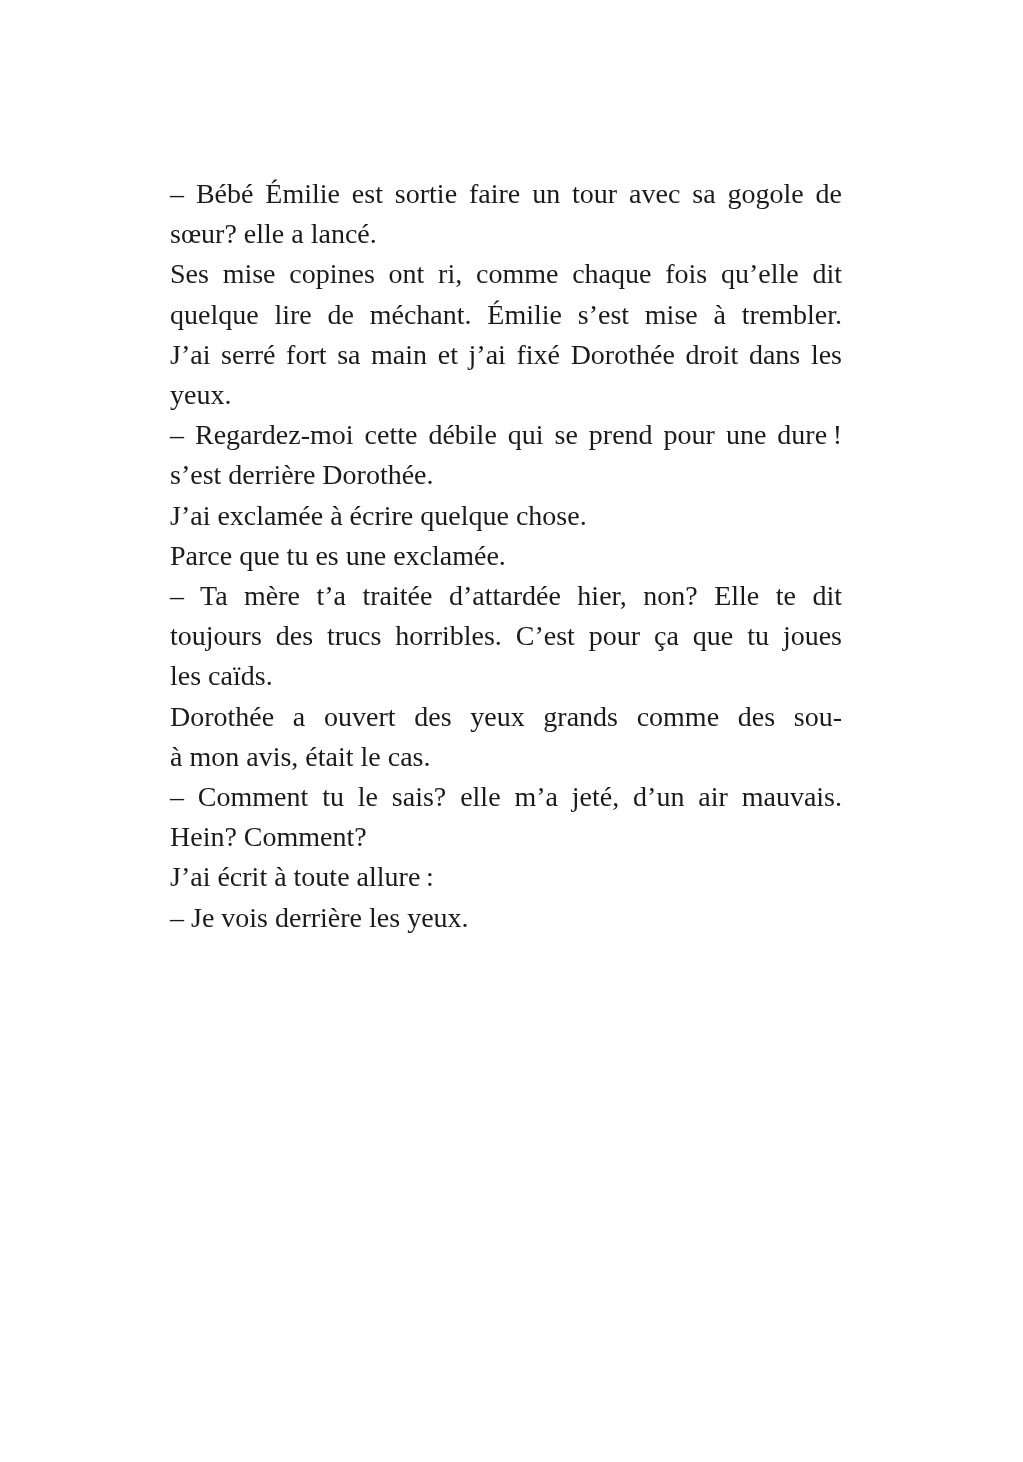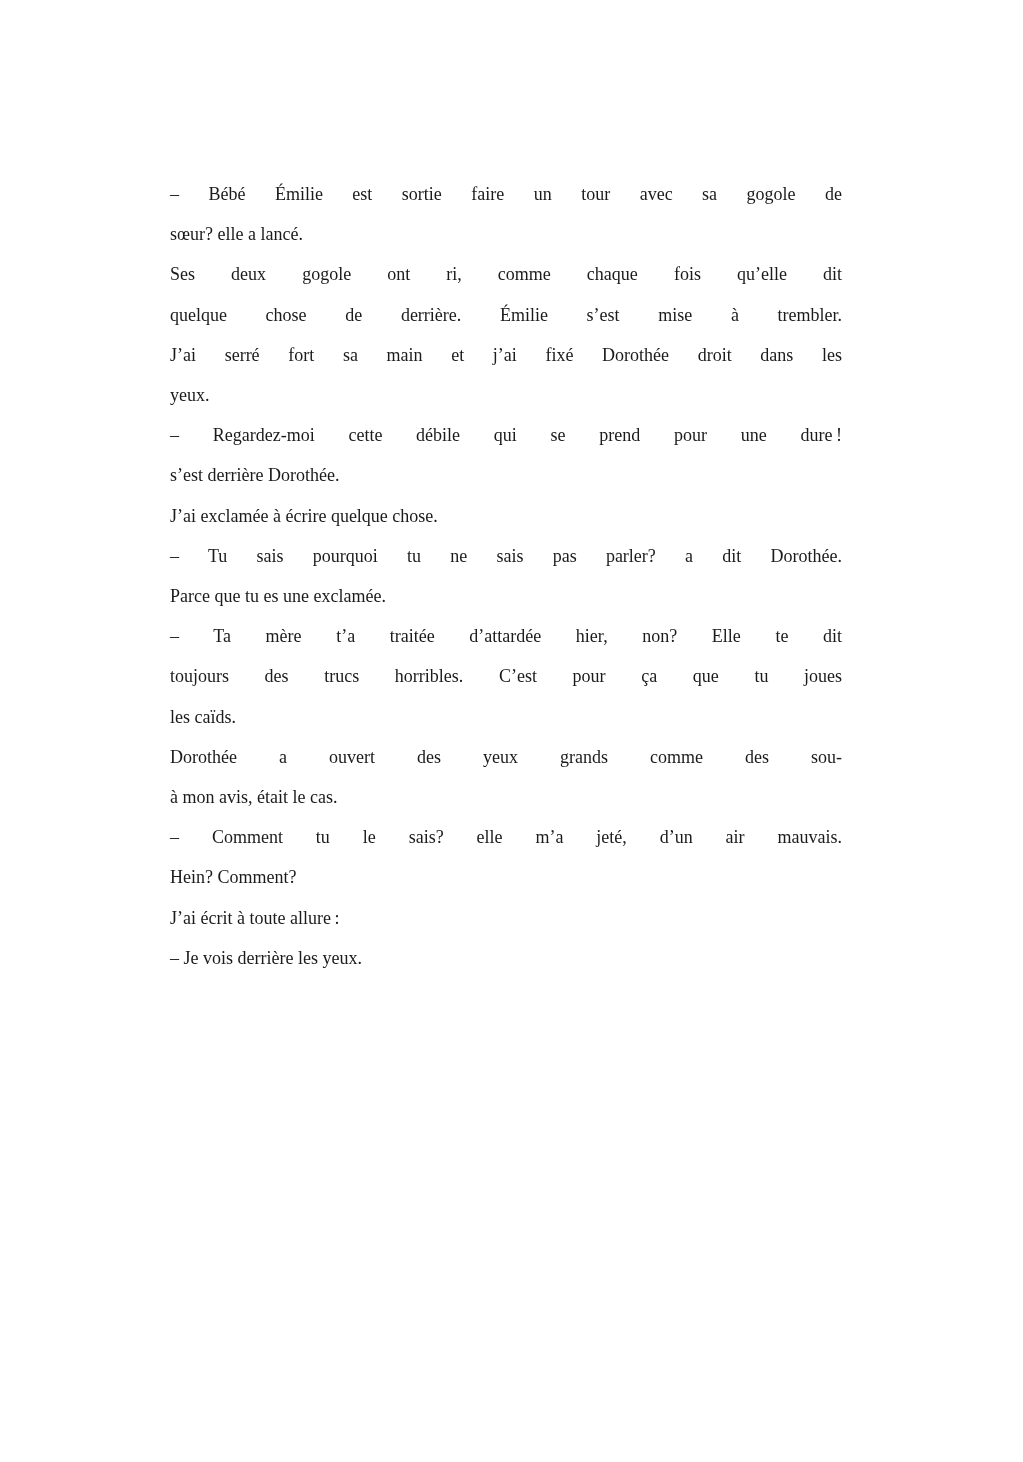--- a/index.html
+++ b/index.html
@@ -25,7 +25,7 @@
     width: 672px;
   }
   .line {
-    font-size: 18px;
+    font-size: 28px;
     line-height: 40.2px;
     text-align: left;
     color: inherit;

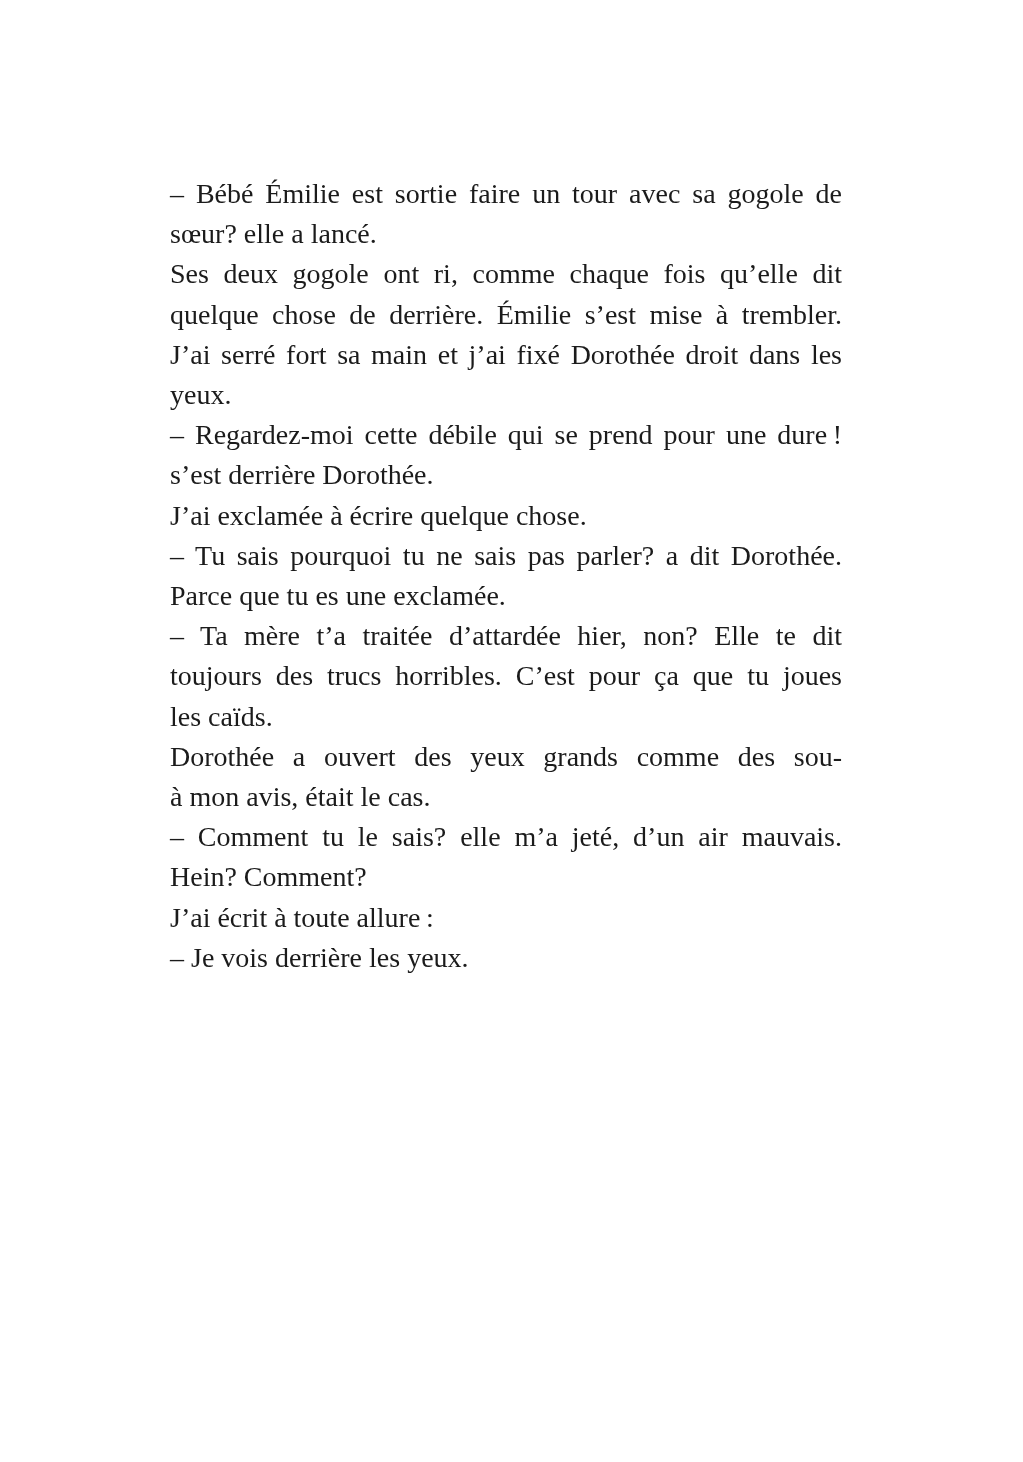--- a/index.html
+++ b/index.html
@@ -42,7 +42,7 @@
   <div class="text-block" style="color: rgb(27, 27, 27);">
       <div class="line just">– Bébé Émilie est sortie faire un tour avec sa gogole de</div>
       <div class="line">sœur? elle a lancé.</div>
-      <div class="line just">Ses deux gogole ont ri, comme chaque fois qu’elle dit</div>
+      <div class="line just">Ses mise copines ont ri, comme chaque fois qu’elle dit</div>
       <div class="line just">quelque chose de derrière. Émilie s’est mise à trembler.</div>
       <div class="line just">J’ai serré fort sa main et j’ai fixé Dorothée droit dans les</div>
       <div class="line">yeux.</div>

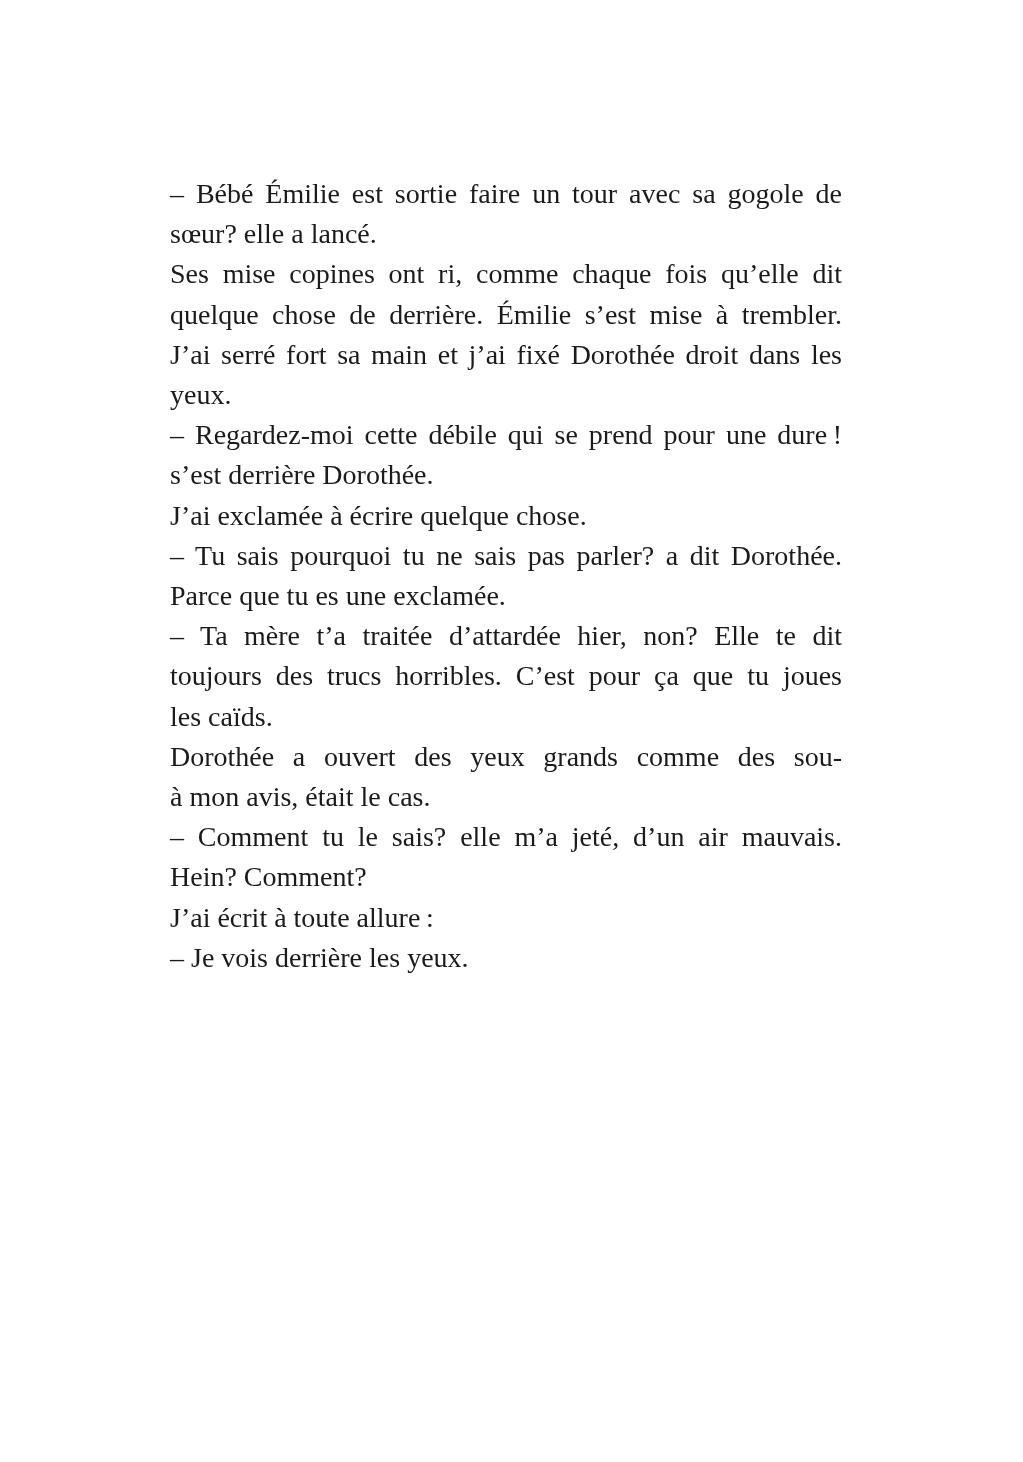--- a/index.html
+++ b/index.html
@@ -43,7 +43,7 @@
       <div class="line just">– Bébé Émilie est sortie faire un tour avec sa gogole de</div>
       <div class="line">sœur? elle a lancé.</div>
       <div class="line just">Ses mise copines ont ri, comme chaque fois qu’elle dit</div>
-      <div class="line just">quelque chose de derrière. Émilie s’est mise à trembler.</div>
+      <div class="line just">quelque lire de méchant. Émilie s’est mise à trembler.</div>
       <div class="line just">J’ai serré fort sa main et j’ai fixé Dorothée droit dans les</div>
       <div class="line">yeux.</div>
       <div class="line just">– Regardez-moi cette débile qui se prend pour une dure !</div>

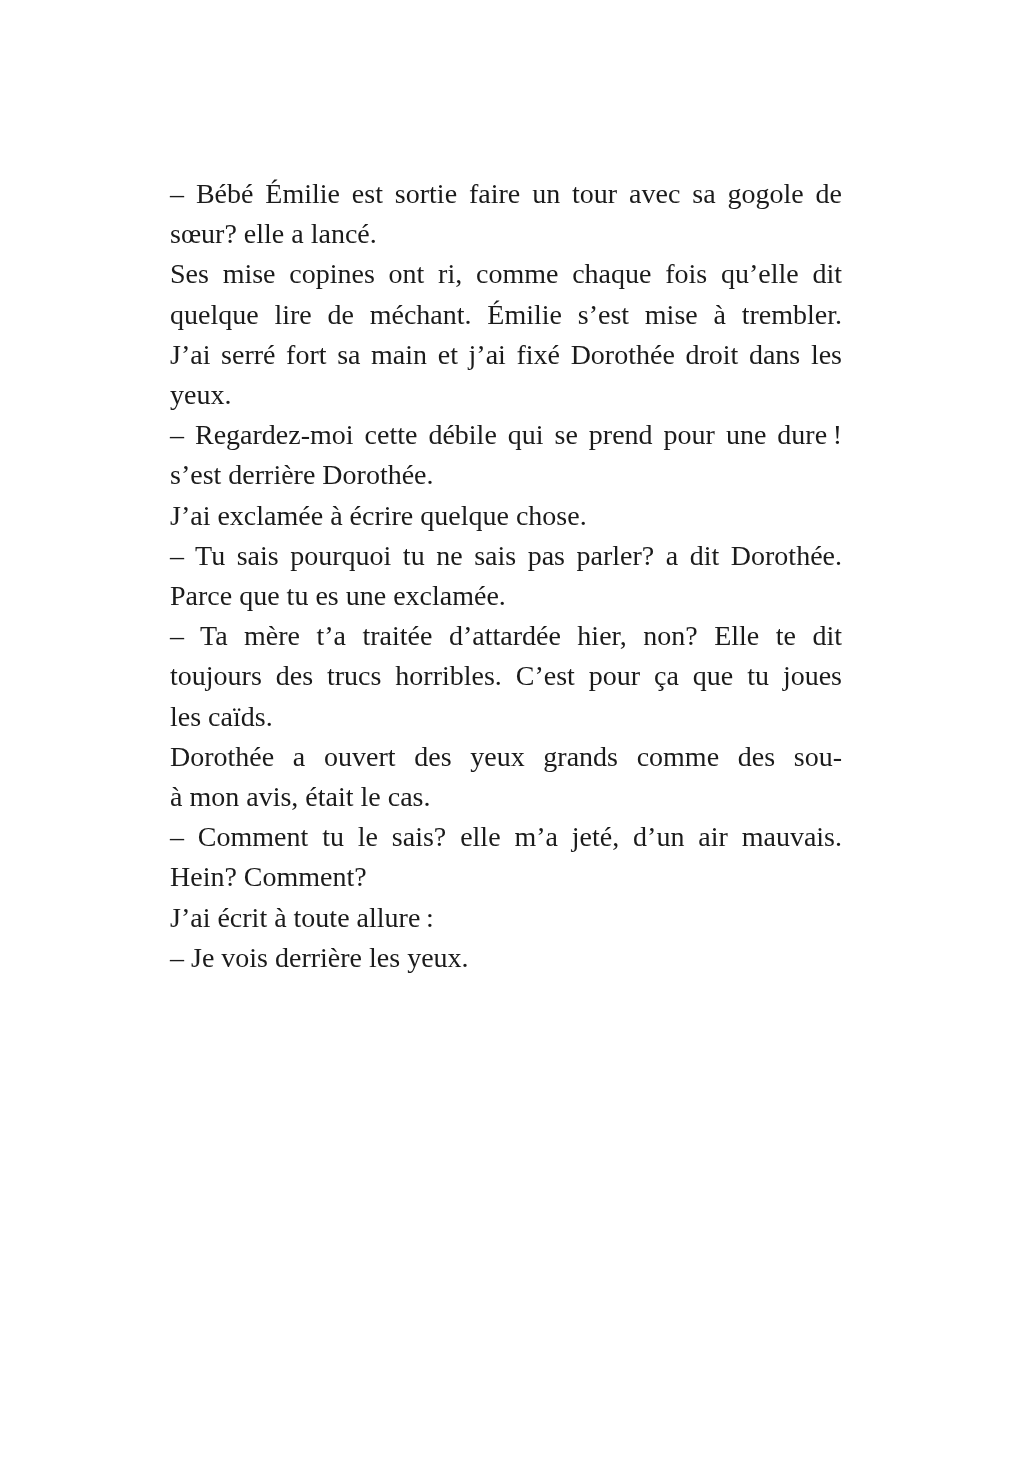--- a/index.html
+++ b/index.html
@@ -49,7 +49,6 @@
       <div class="line just">– Regardez-moi cette débile qui se prend pour une dure !</div>
       <div class="line">s’est derrière Dorothée.</div>
       <div class="line">J’ai exclamée à écrire quelque chose.</div>
-      <div class="line just">– Tu sais pourquoi tu ne sais pas parler? a dit Dorothée.</div>
       <div class="line">Parce que tu es une exclamée.</div>
       <div class="line just">– Ta mère t’a traitée d’attardée hier, non? Elle te dit</div>
       <div class="line just">toujours des trucs horribles. C’est pour ça que tu joues</div>

